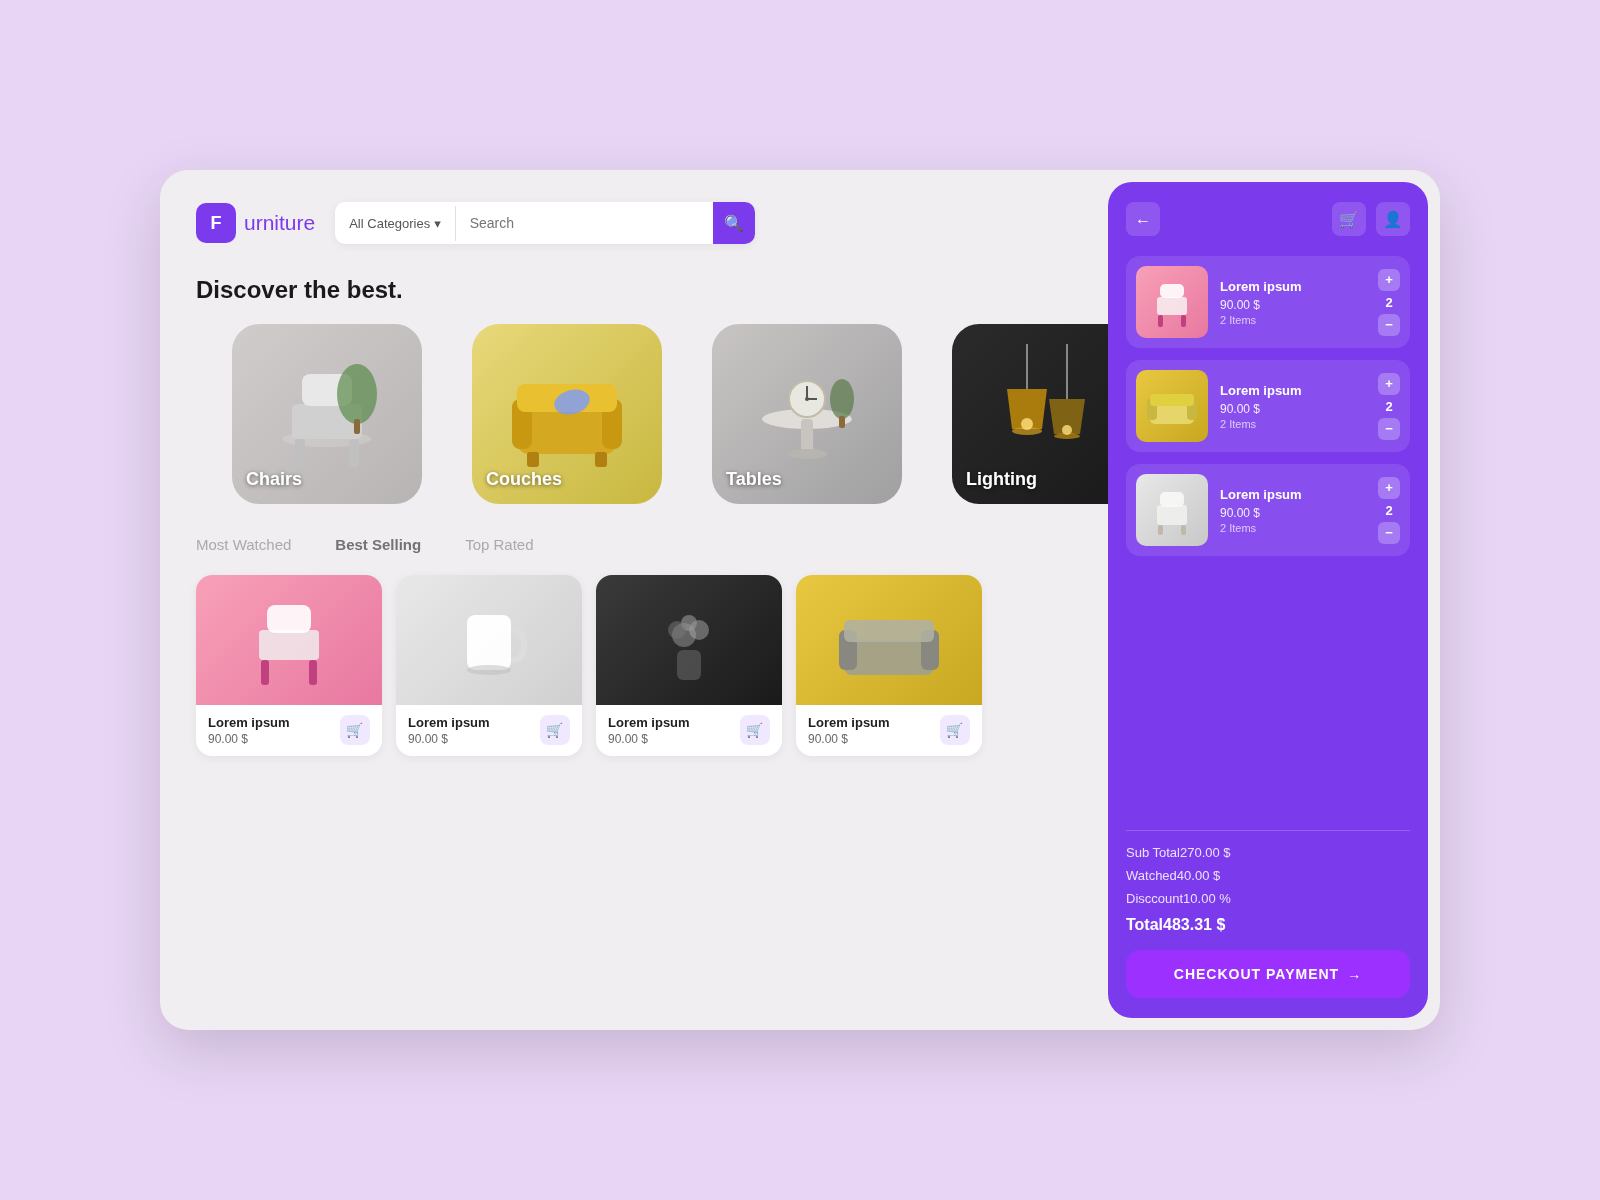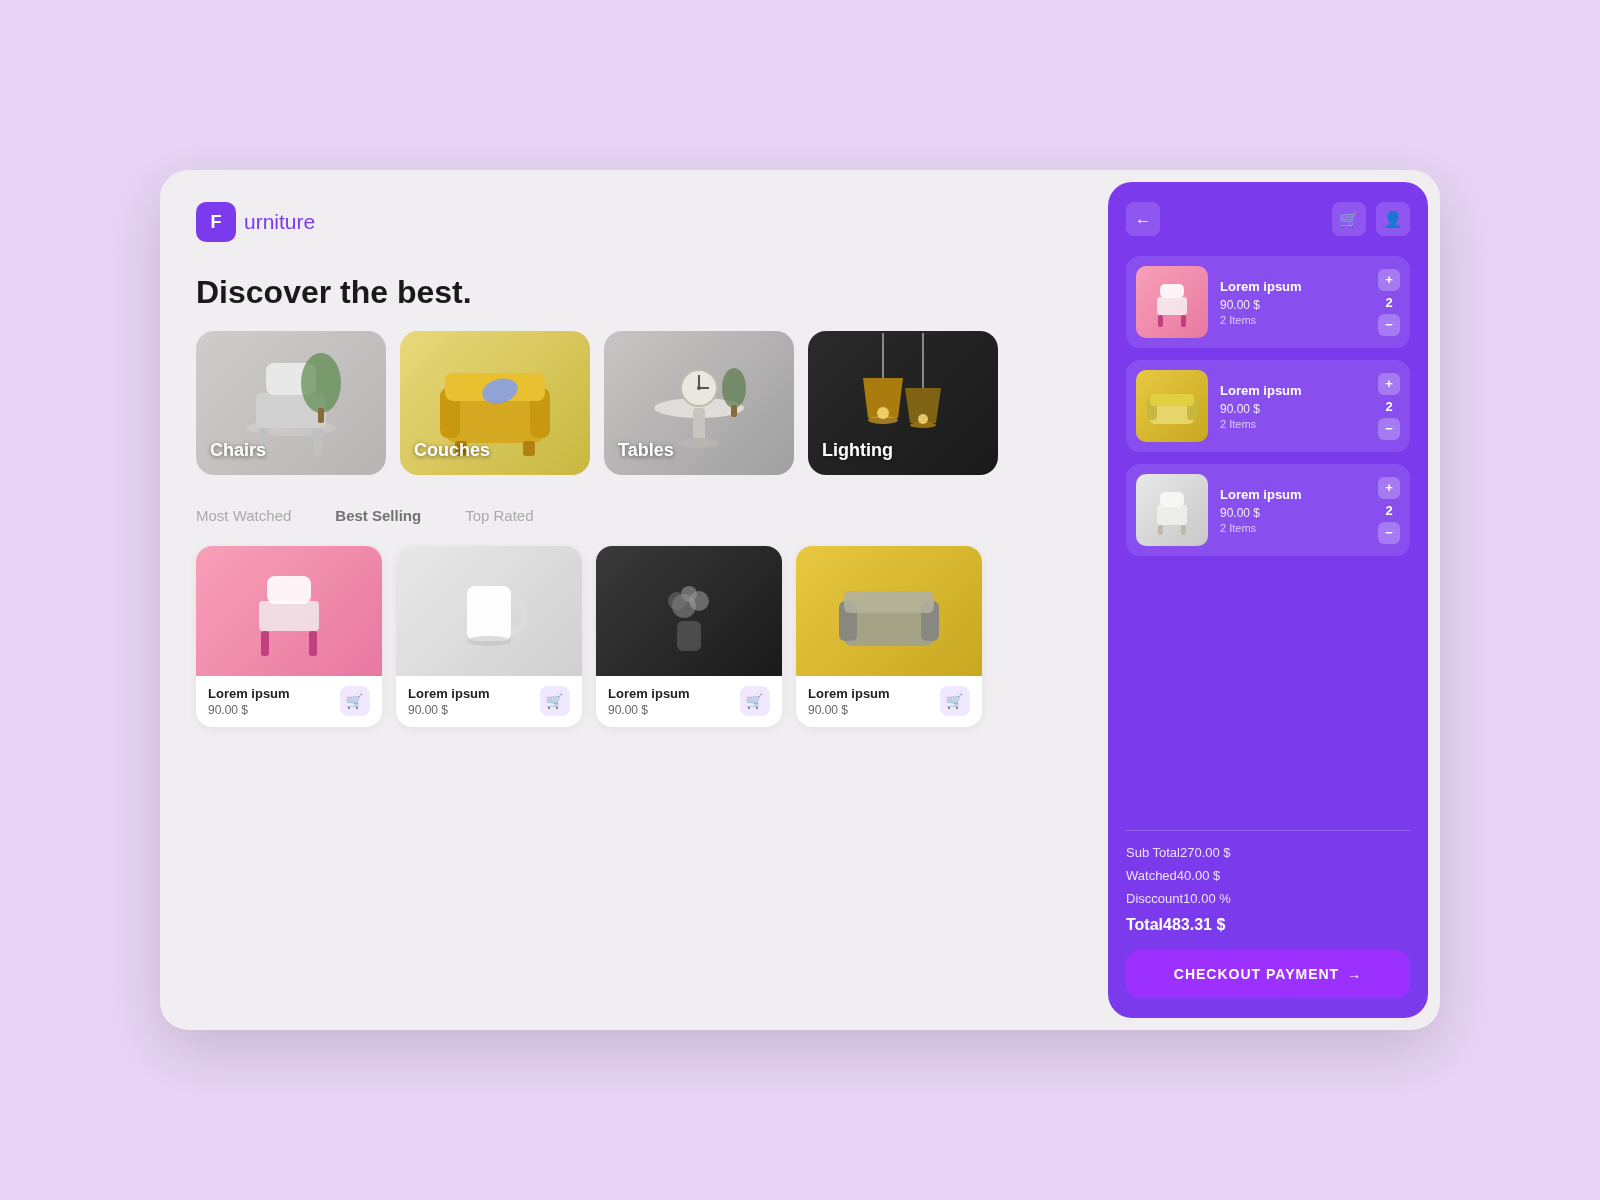--- a/index.html
+++ b/index.html
@@ -372,6 +372,16 @@
           <span>F</span>
         </div>
         <span class="logo-text">urniture</span>
+      </div>
+      <div class="search-bar">
+        <div class="search-category">
+          <span>All Categories</span>
+          <span>▾</span>
+        </div>
+        <input class="search-input" type="text" placeholder="Search" style="">
+        <button class="search-btn">
+          <span>🔍</span>
+        </button>
       </div>
     </div>
 

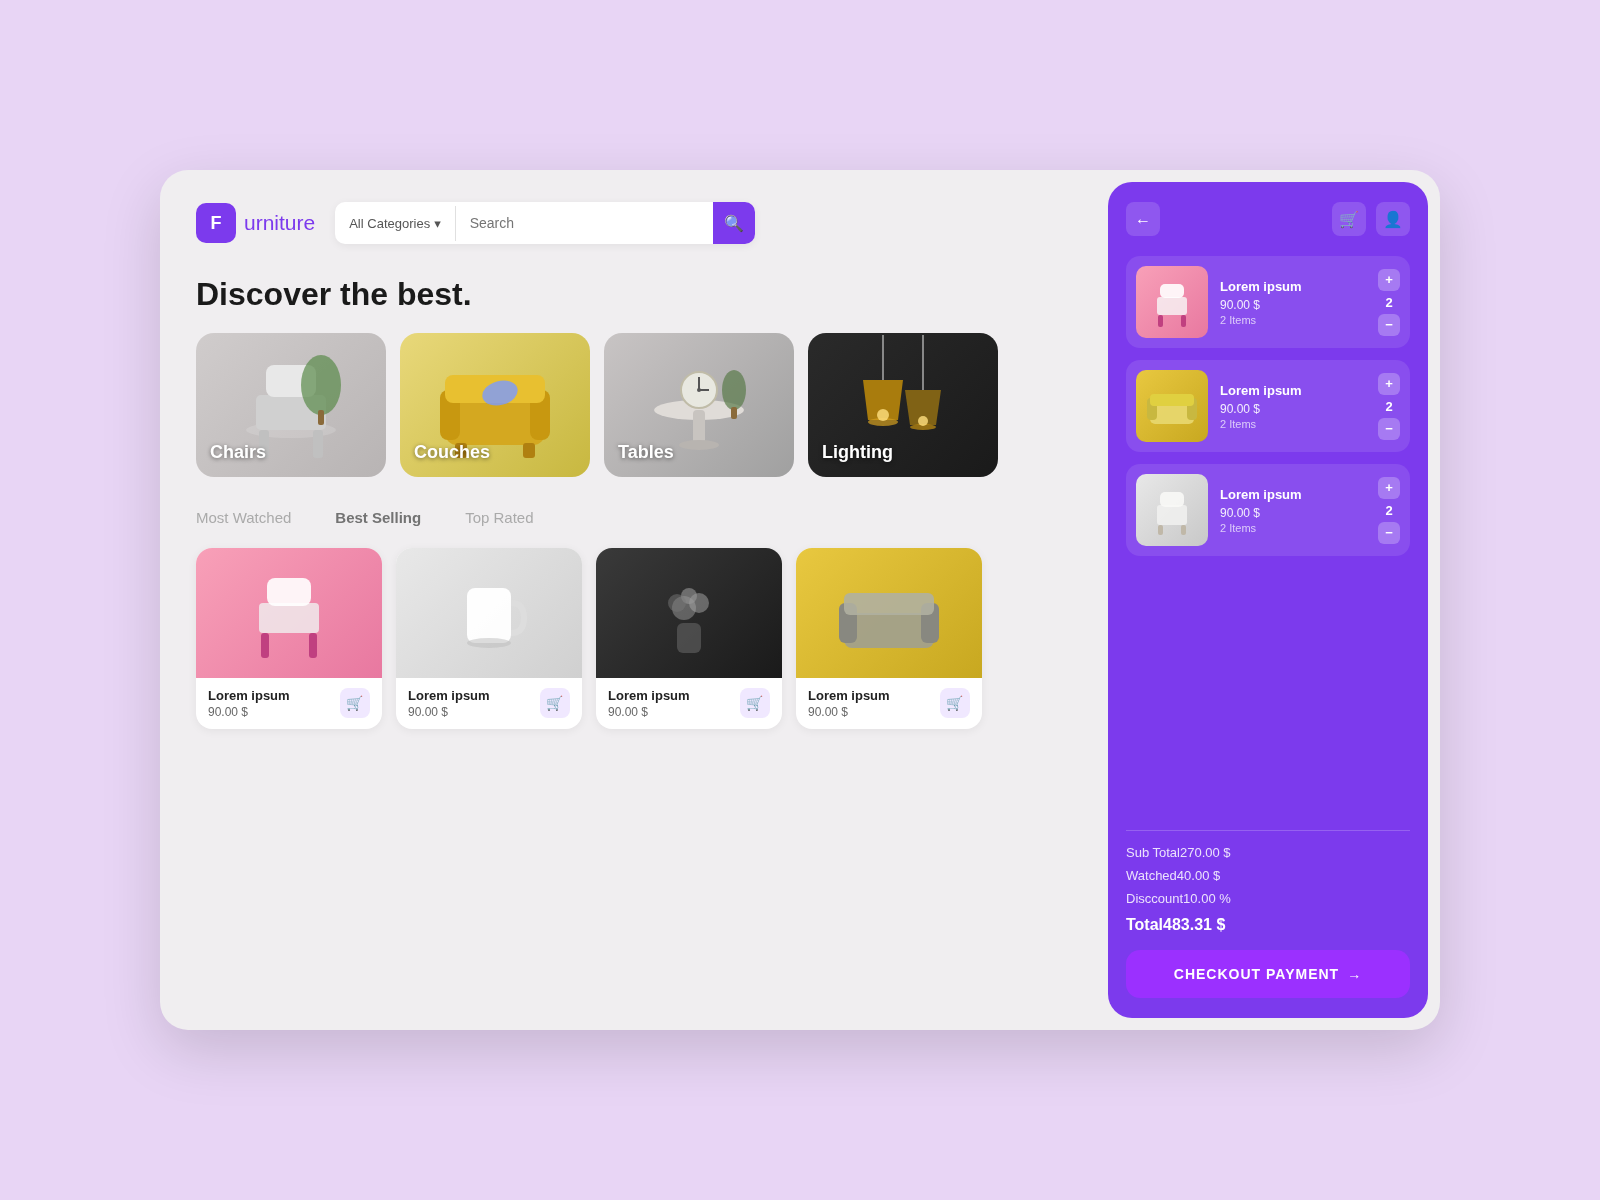--- a/index.html
+++ b/index.html
@@ -99,7 +99,7 @@
     }
     
     .discover-title {
-      font-size: 32px;
+      font-size: 24px;
       font-weight: 700;
       color: #1a1a1a;
       margin-bottom: 20px;

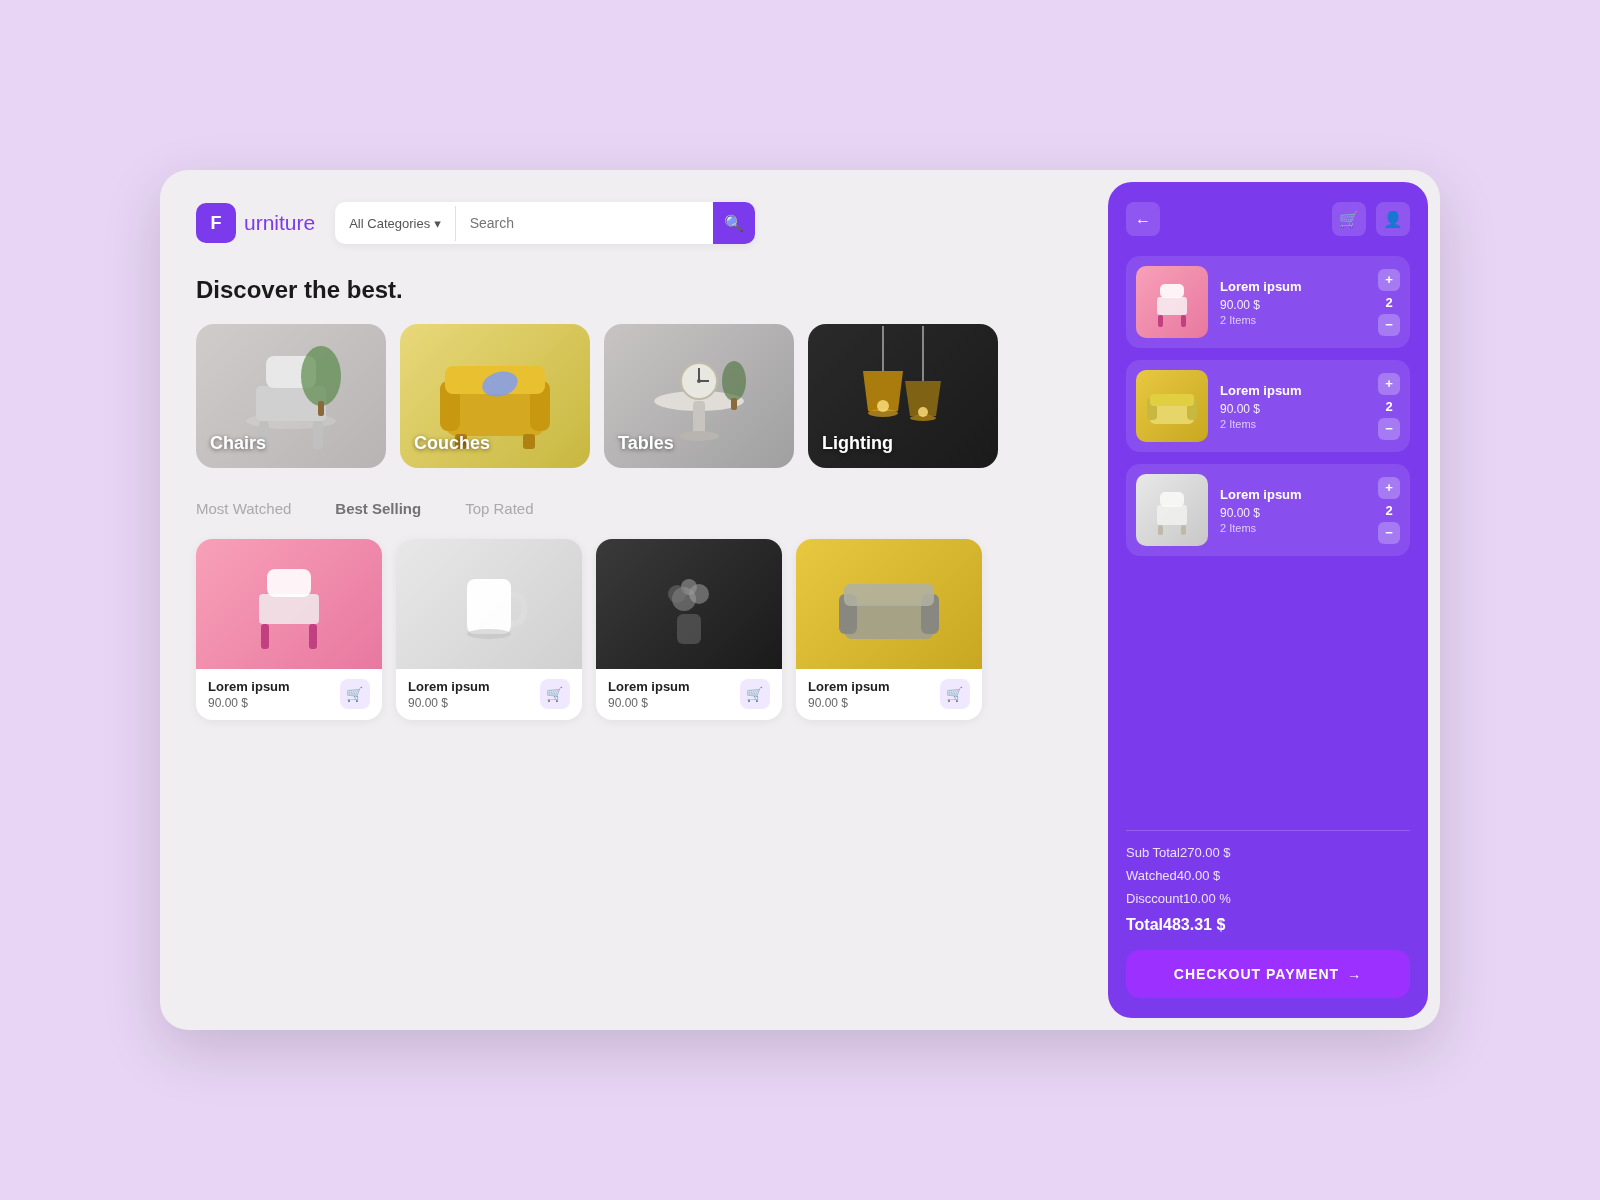--- a/index.html
+++ b/index.html
@@ -112,12 +112,13 @@
     }
     .category-card {
       width: 190px;
-      height: 144px;
-      border-radius: 18px;
+      height: 180px;
+      border-radius: 27px;
       overflow: hidden;
       position: relative;
       cursor: pointer;
       flex-shrink: 0;
+      margin-left: 36px;
     }
     .category-card .cat-bg {
       width: 100%;

